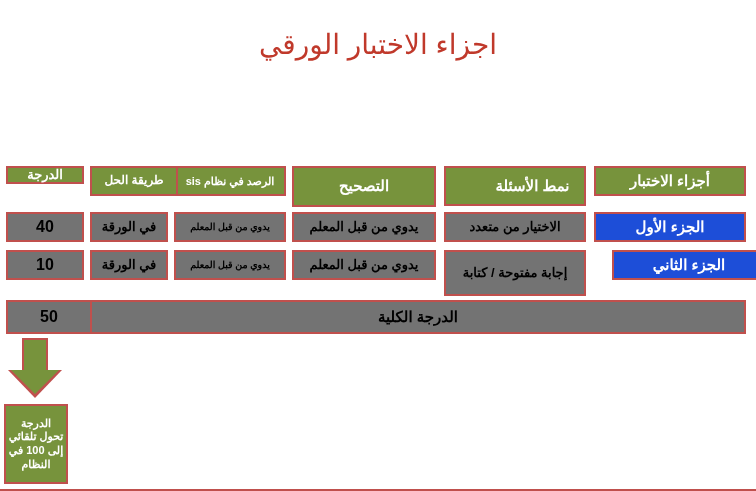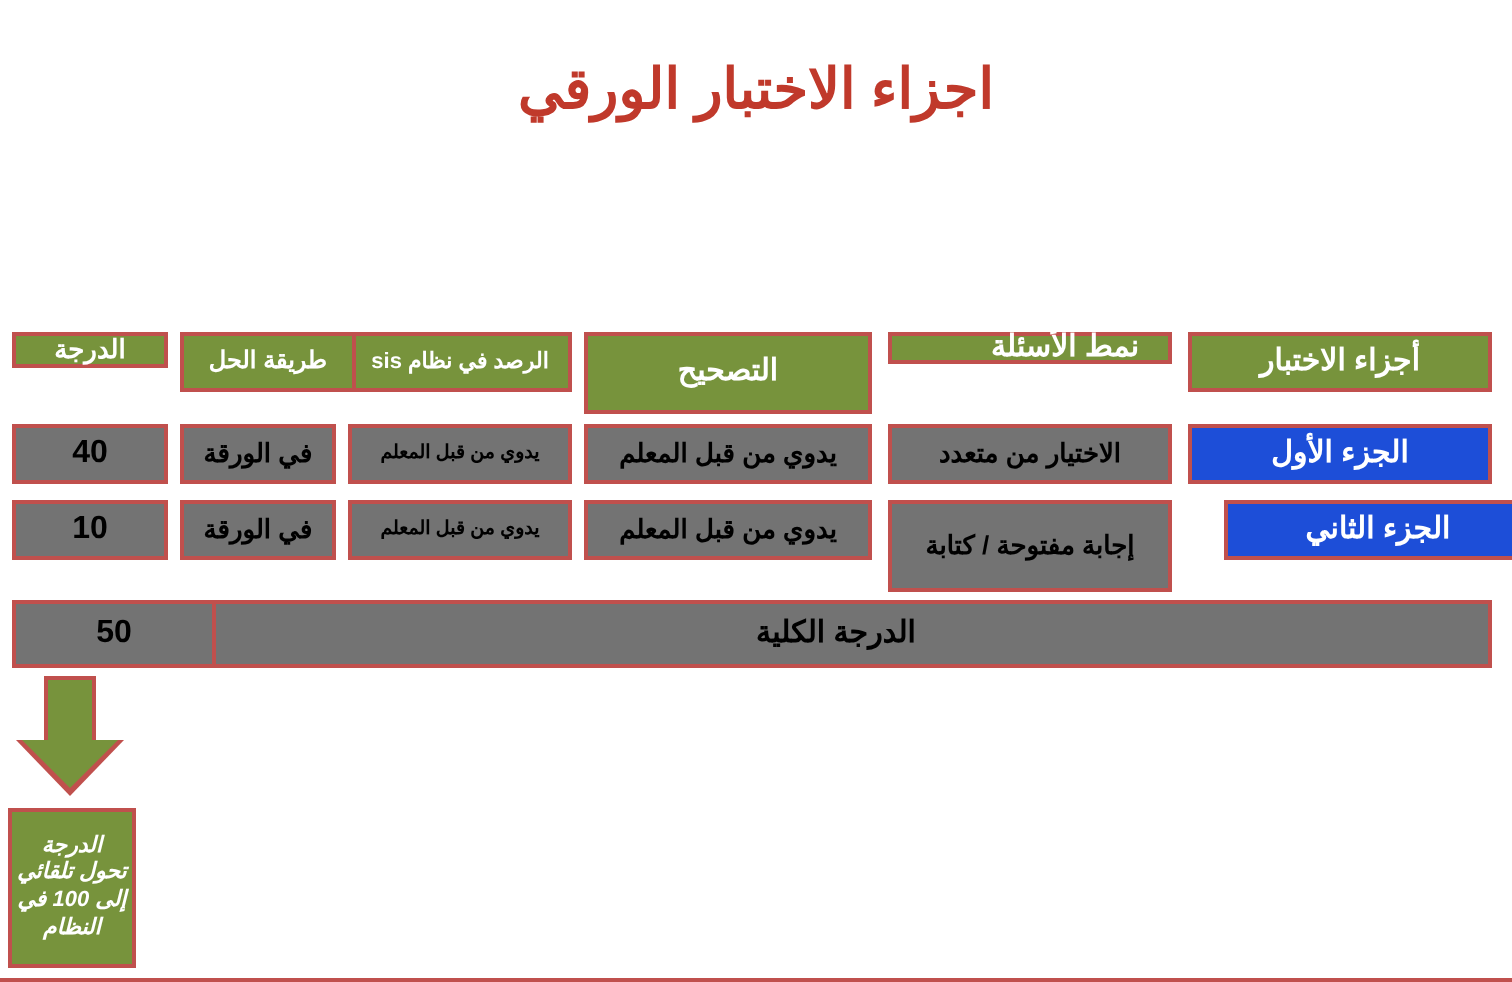--- a/index.html
+++ b/index.html
@@ -27,7 +27,7 @@
     text-align: center;
     color: #c0392b;
     font-size: 28px;
-    font-weight: bold;
+    font-weight: normal;
     direction: rtl;
     letter-spacing: 0px;
   }

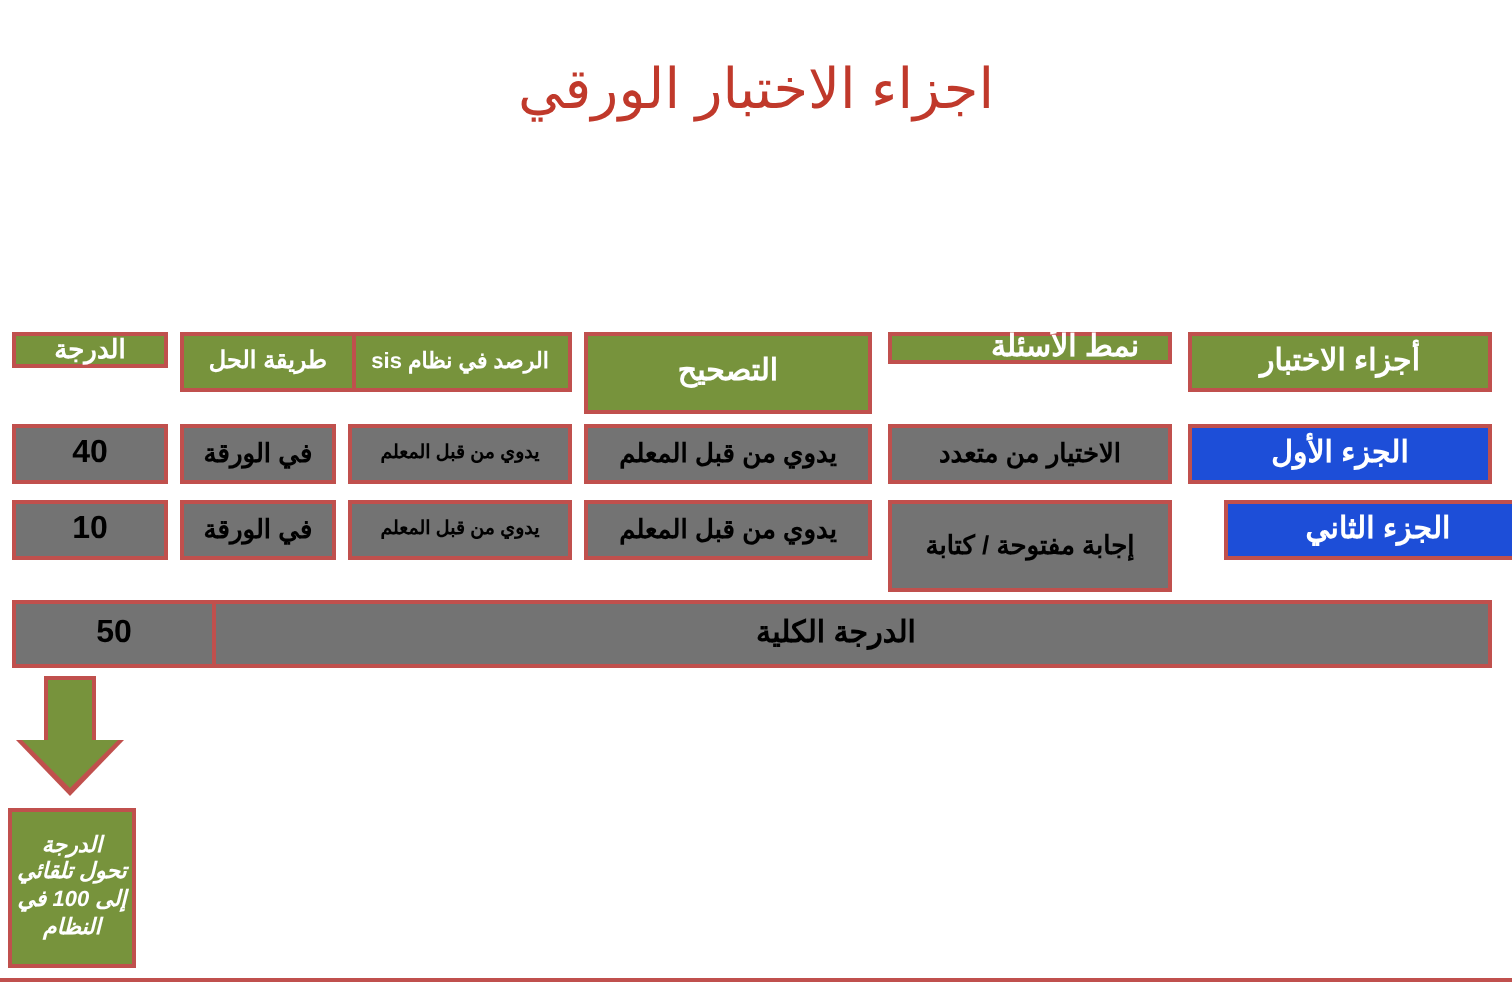--- a/index.html
+++ b/index.html
@@ -147,7 +147,7 @@
 
   <div class="cell head fs15" style="left:594px; top:166px; width:152px; height:30px;">أجزاء الاختبار</div>
 
-  <div class="cell head fs15" style="left:444px; top:166px; width:142px; height:16px;padding-left:35px;">نمط الأسئلة</div>
+  <div class="cell head fs15" style="left:444px; top:166px; width:142px; height:40px;padding-left:35px;">نمط الأسئلة</div>
 
   <div class="cell head fs15" style="left:292px; top:166px; width:144px; height:41px;">التصحيح</div>
 

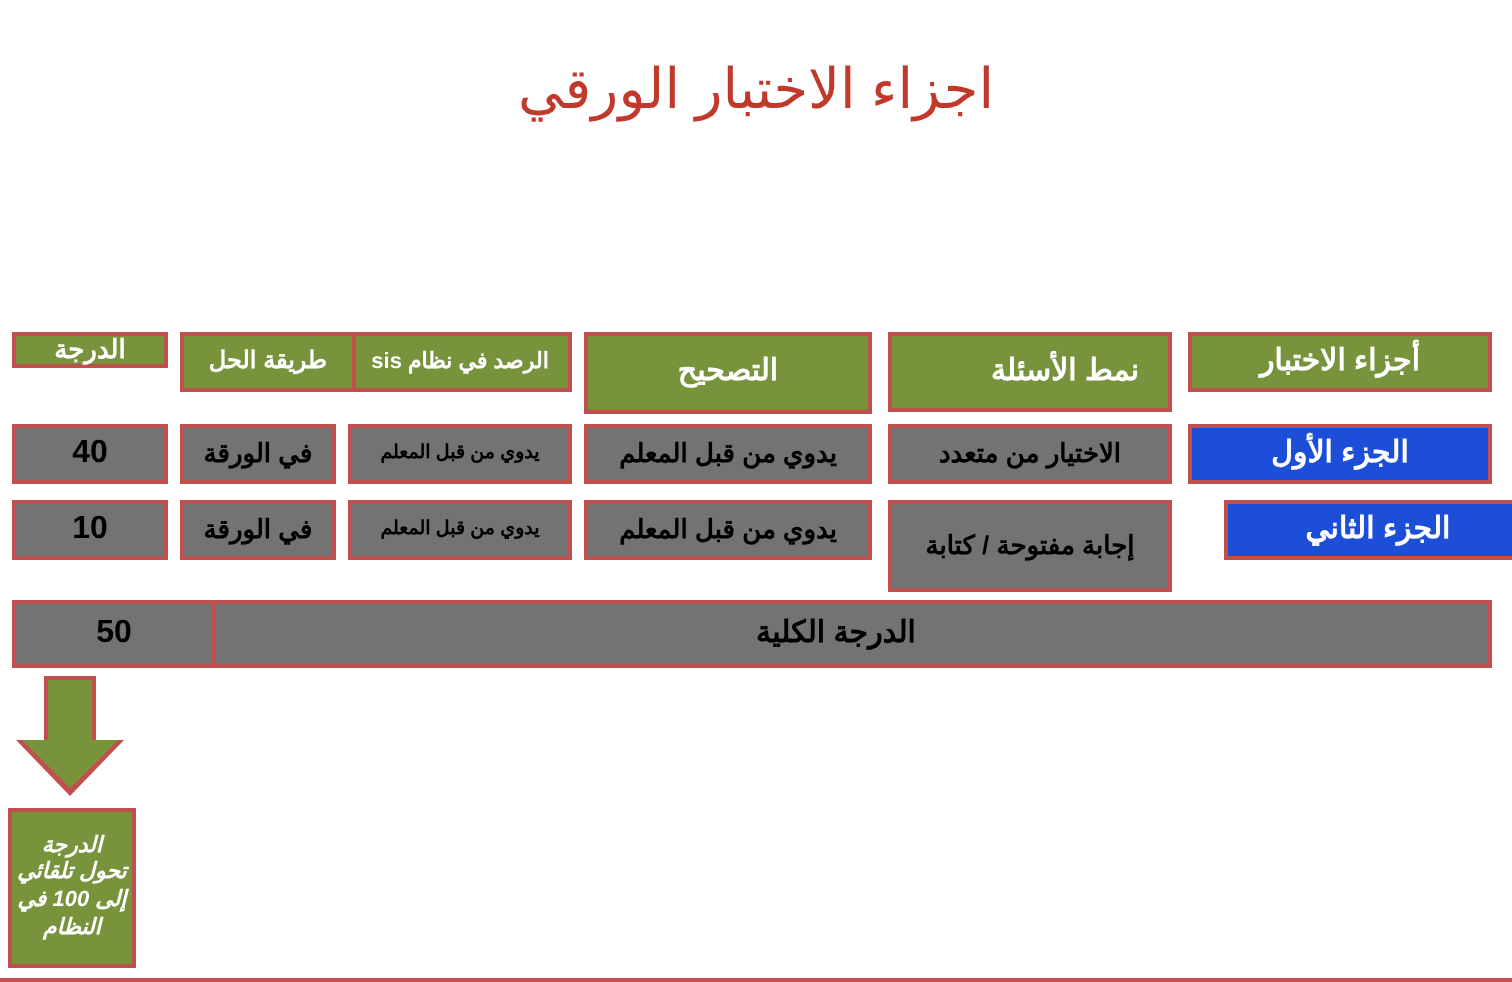--- a/index.html
+++ b/index.html
@@ -183,7 +183,7 @@
 
   <div class="cell white fs15" style="left:90px; top:300px; width:656px; height:34px;">الدرجة الكلية</div>
 
-  <div class="cell white fs16" style="left:6px; top:300px; width:102px; height:34px;">50</div>
+  <div class="cell white fs16" style="left:6px; top:300px; width:86px; height:34px;">50</div>
 
   <div class="arrow">
     <div class="shaft"></div>

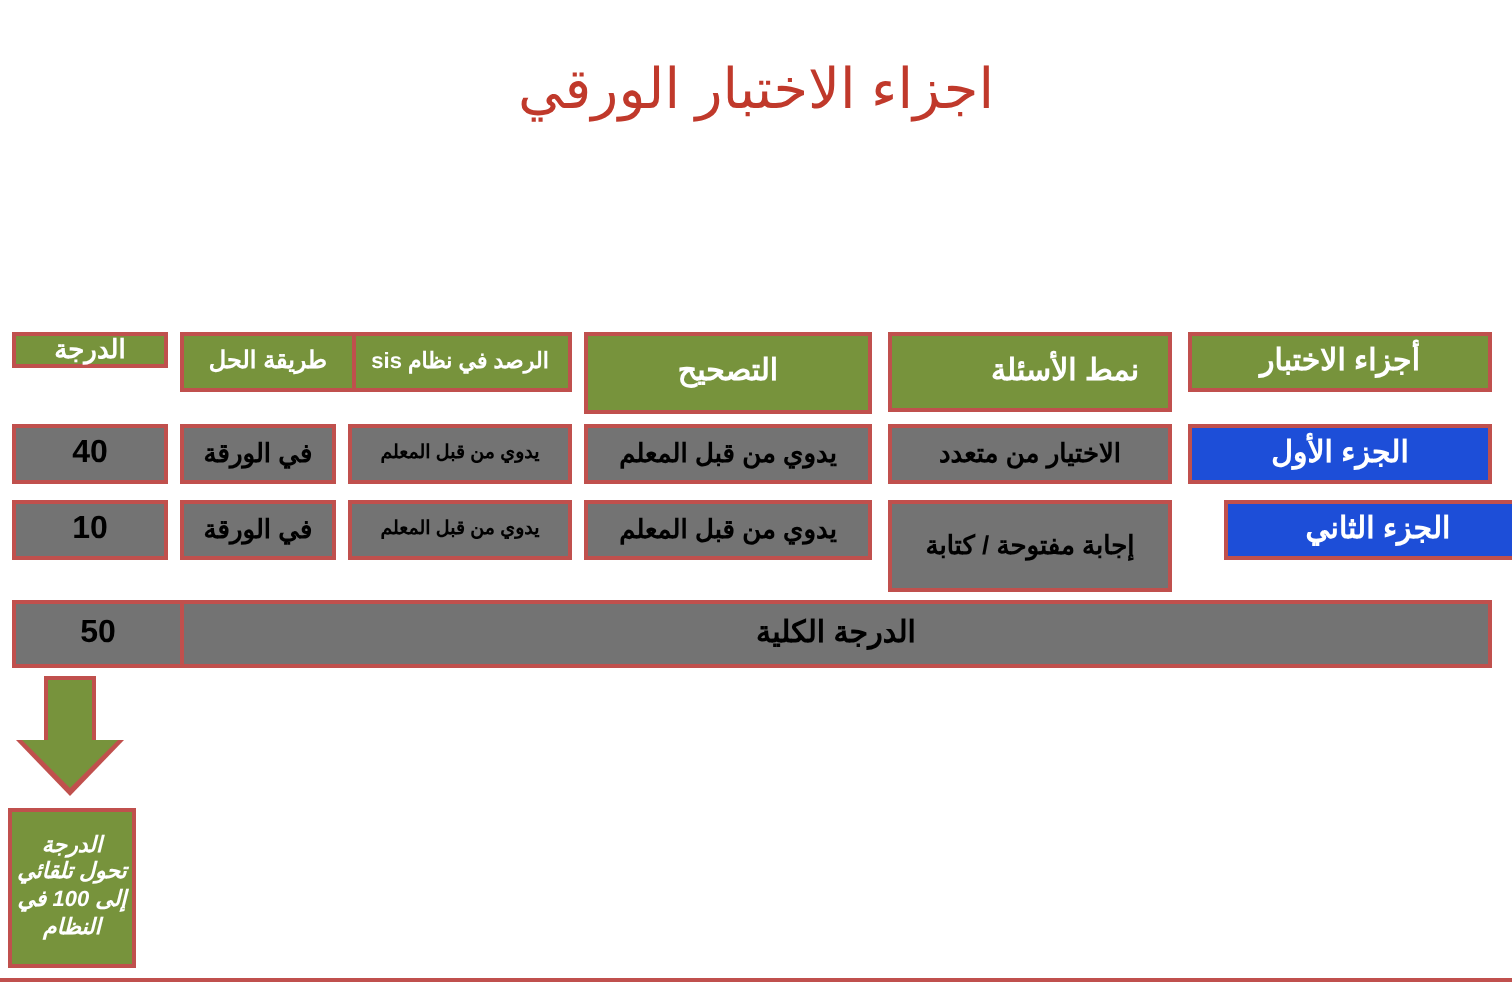--- a/index.html
+++ b/index.html
@@ -127,7 +127,6 @@
     justify-content: center;
     padding: 2px;
     line-height: 1.25;
-    font-style: italic;
   }
   .bottom-line {
     position: absolute;

